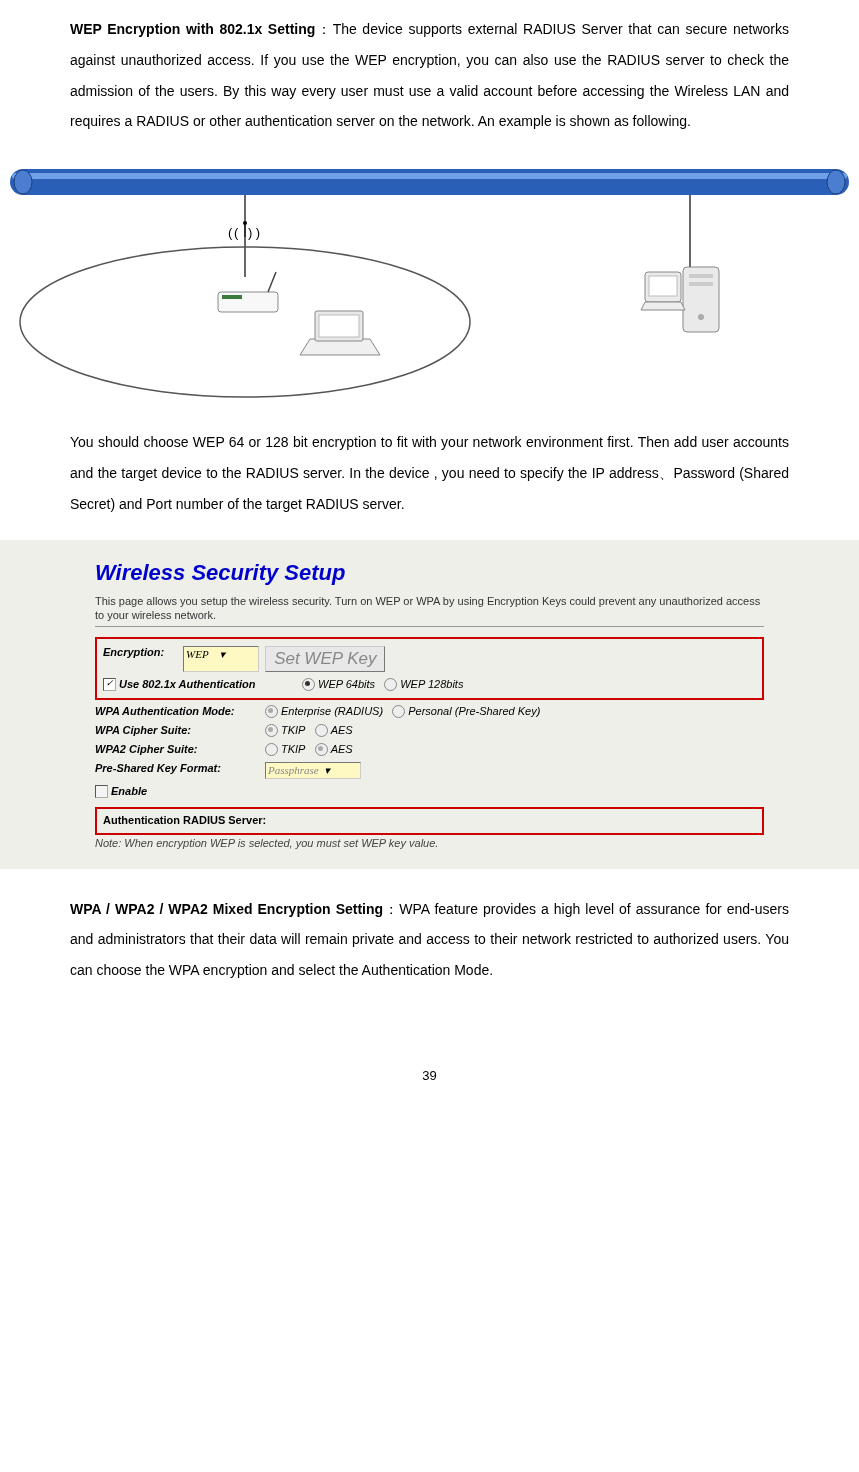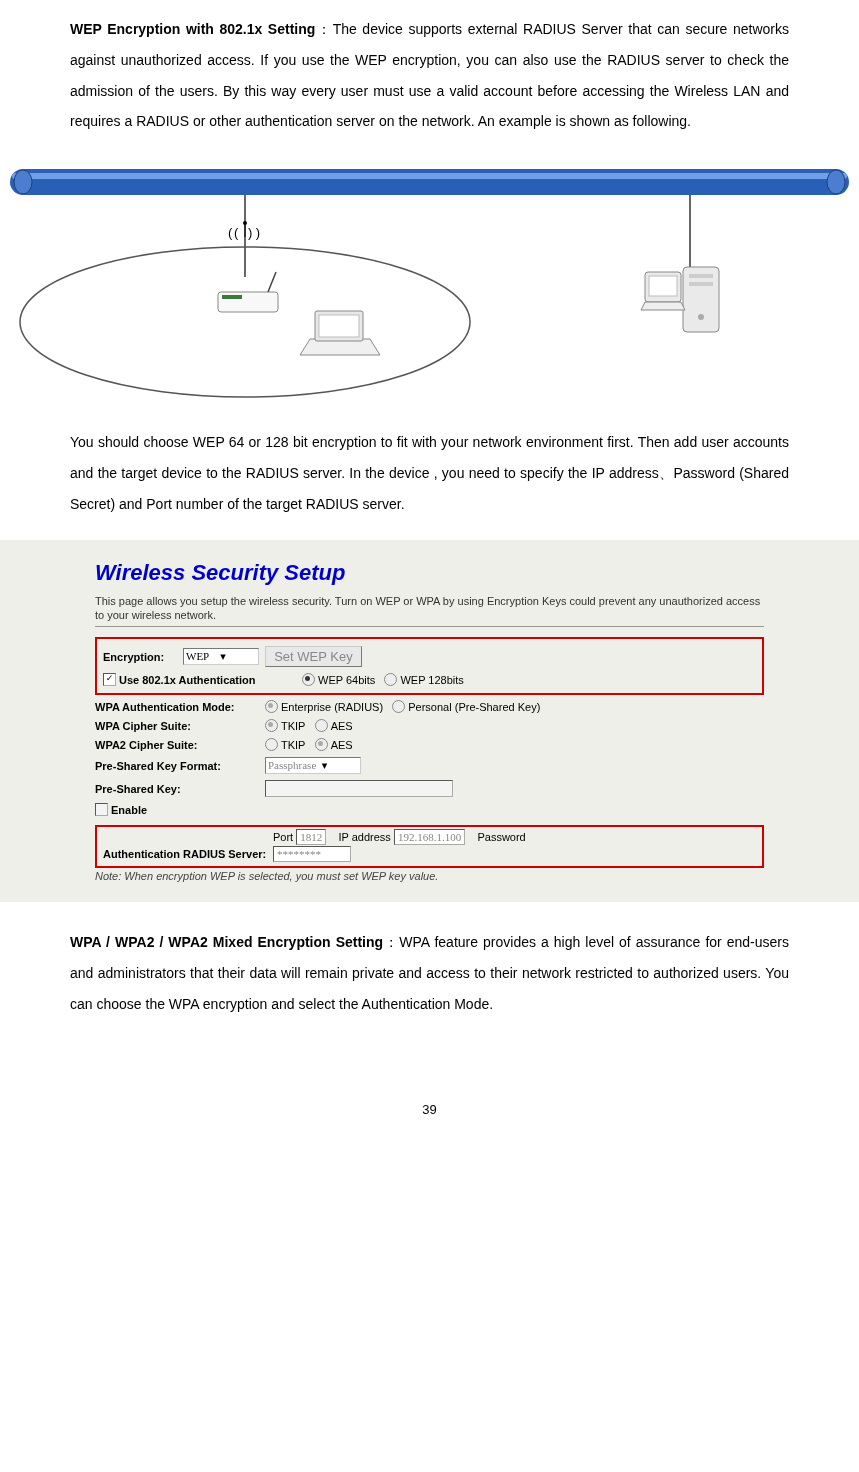--- a/index.html
+++ b/index.html
@@ -55,7 +55,7 @@
       font-size: 11px;
       padding: 3px 0;
       display: flex;
-      align-items: center;
+      font-style: italic;
     }
     .setting-label {
       font-weight: bold;

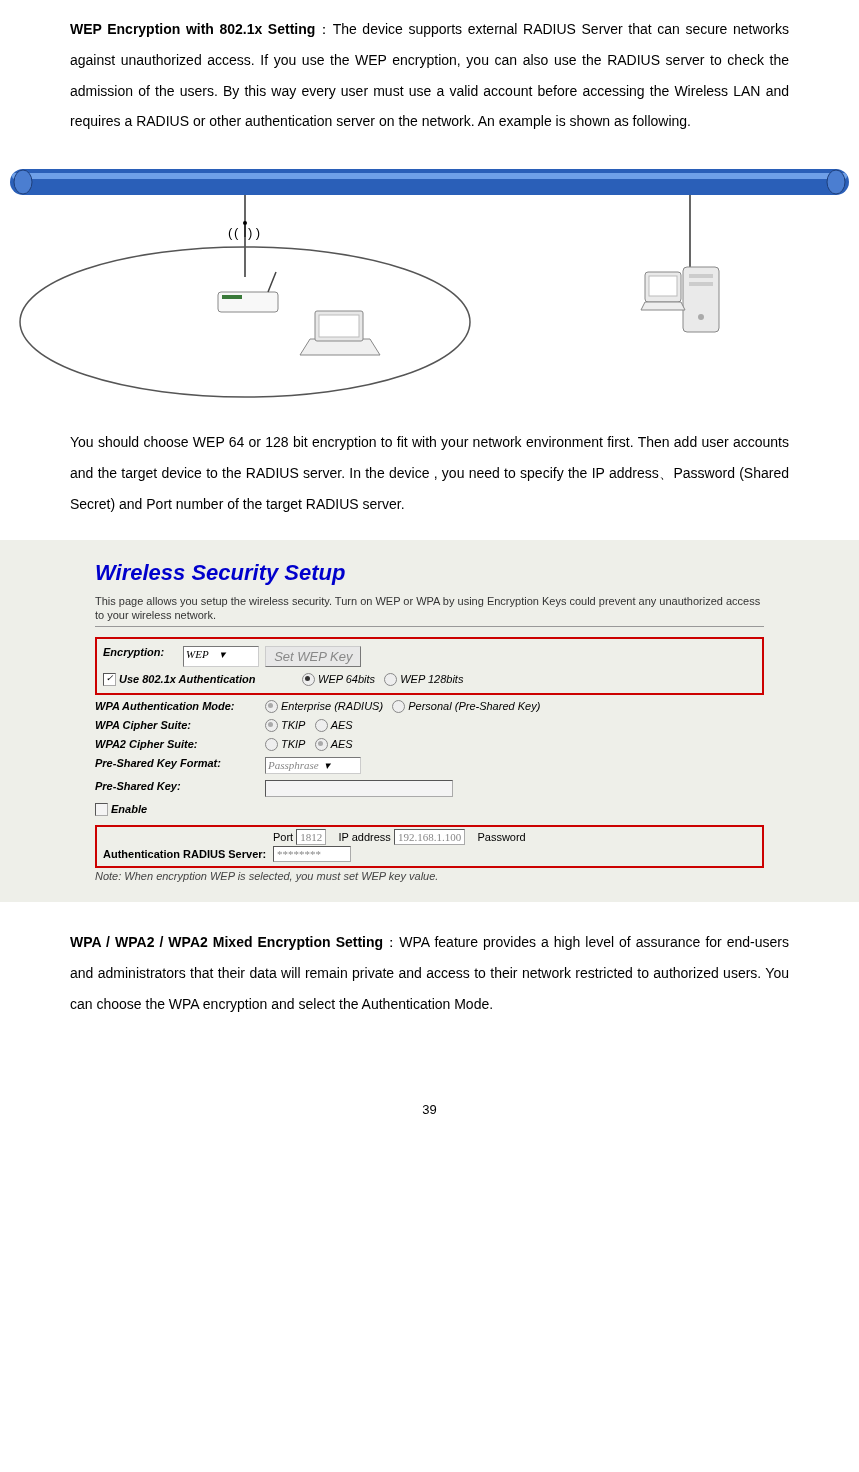--- a/index.html
+++ b/index.html
@@ -71,7 +71,7 @@
     .win-select {
       font-family: "Times New Roman", serif;
       font-size: 11px;
-      background: #ffffff;
+      background: #fef9c3;
       border: 1px inset #ccc;
       padding: 1px 2px;
       width: 70px;

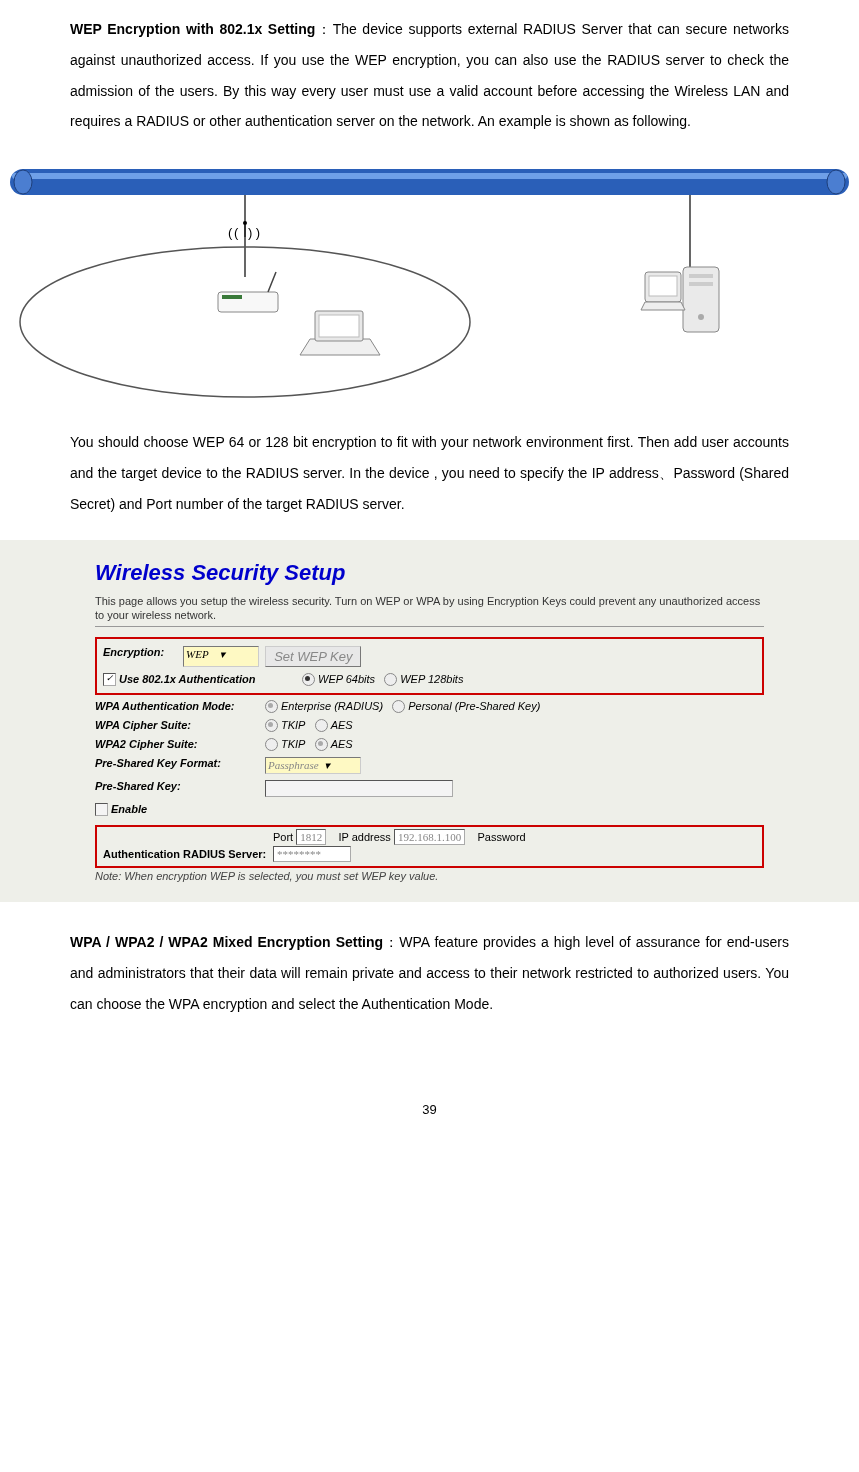--- a/index.html
+++ b/index.html
@@ -82,7 +82,7 @@
     }
     .btn {
       font-family: Arial, sans-serif;
-      font-size: 13px;
+      font-size: 17px;
       background: #e8e8e8;
       border: 1px outset #ccc;
       padding: 2px 8px;

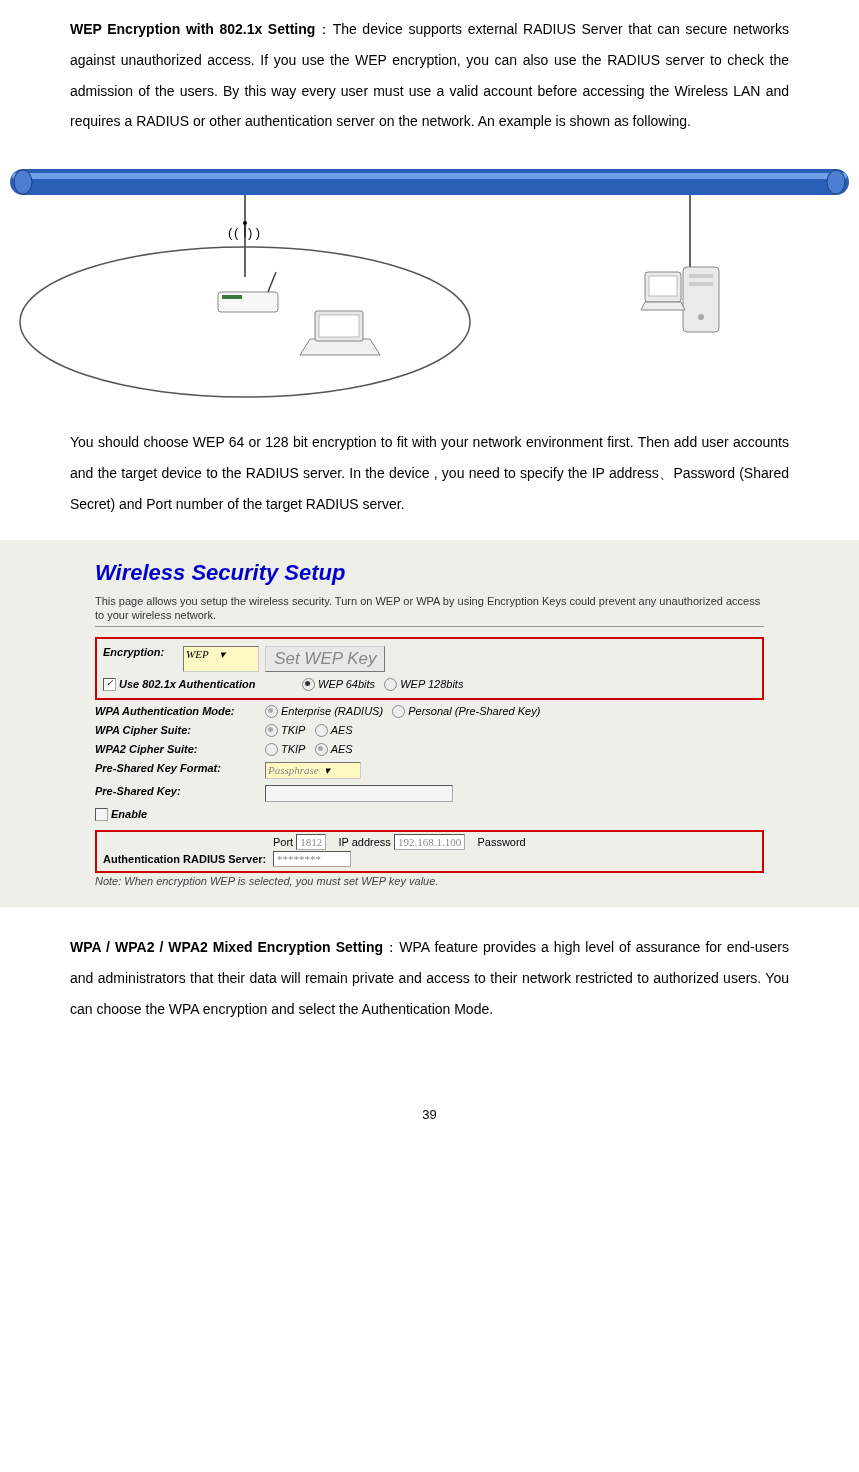--- a/index.html
+++ b/index.html
@@ -272,10 +272,6 @@
     </span>
   </div>
 
-  <div class="setting-row">
-    <span class="setting-label">Pre-Shared Key:</span>
-    <span class="text-input disabled" style="width:180px;height:13px"></span>
-  </div>
 
   <div class="setting-row">
     <span class="checkbox-box" style="background:#f4f4f4"></span>

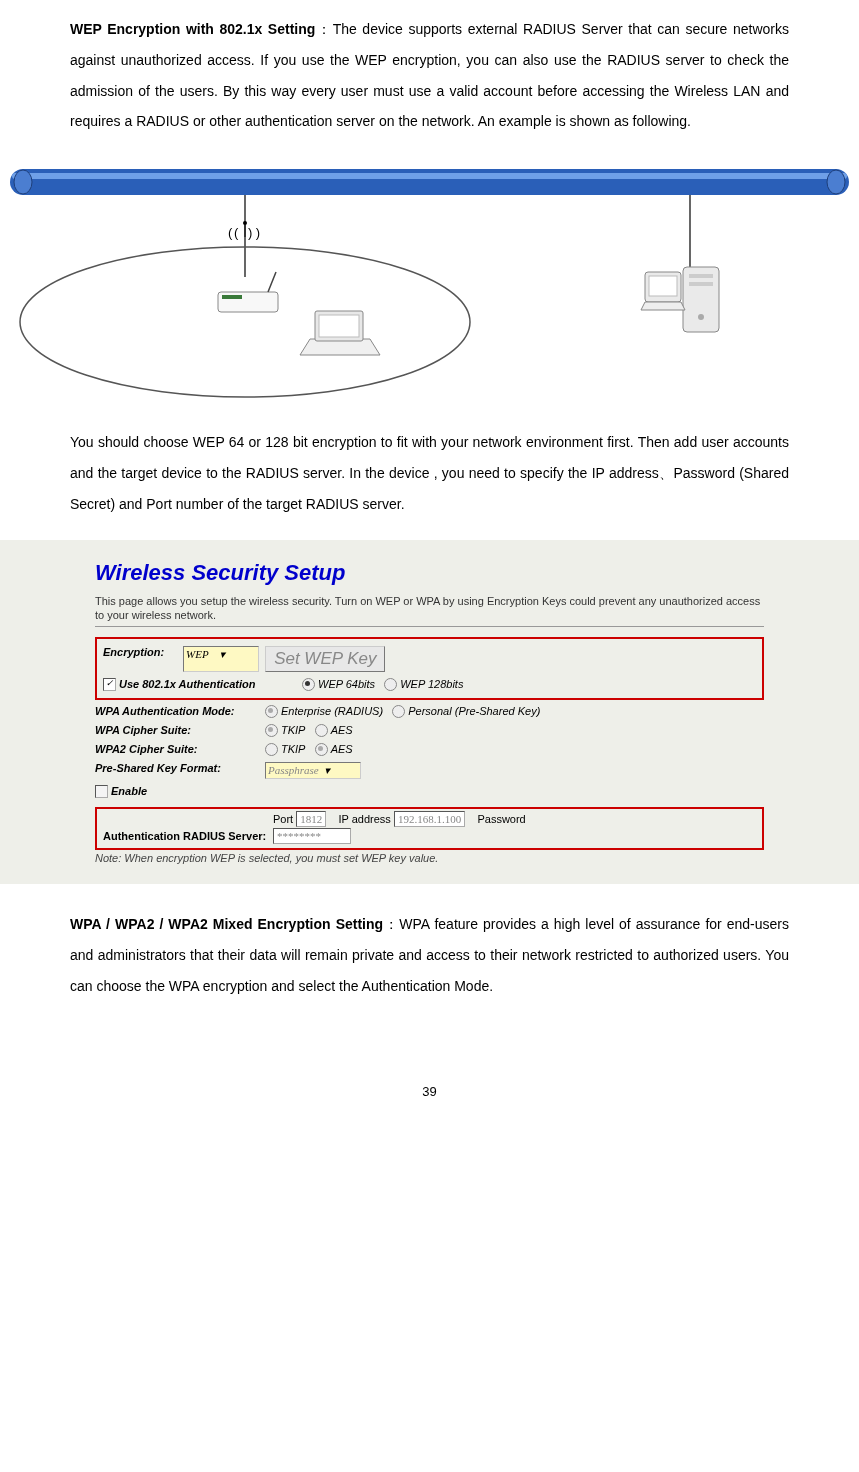--- a/index.html
+++ b/index.html
@@ -283,17 +283,6 @@
   <div class="red-box" style="margin-top:6px">
     <div style="display:flex;font-size:11px;align-items:flex-end">
       <div style="font-weight:bold;width:170px;line-height:1.4">Authentication RADIUS Server:</div>
-      <div>
-        <span>Port</span>
-        <span class="text-input" style="width:36px">1812</span>
-        &nbsp;&nbsp;
-        <span>IP address</span>
-        <span class="text-input" style="width:80px">192.168.1.100</span>
-        &nbsp;&nbsp;
-        <span>Password</span>
-        <br>
-        <span class="text-input" style="width:70px;display:inline-block;margin-top:3px">********</span>
-      </div>
     </div>
   </div>
 

